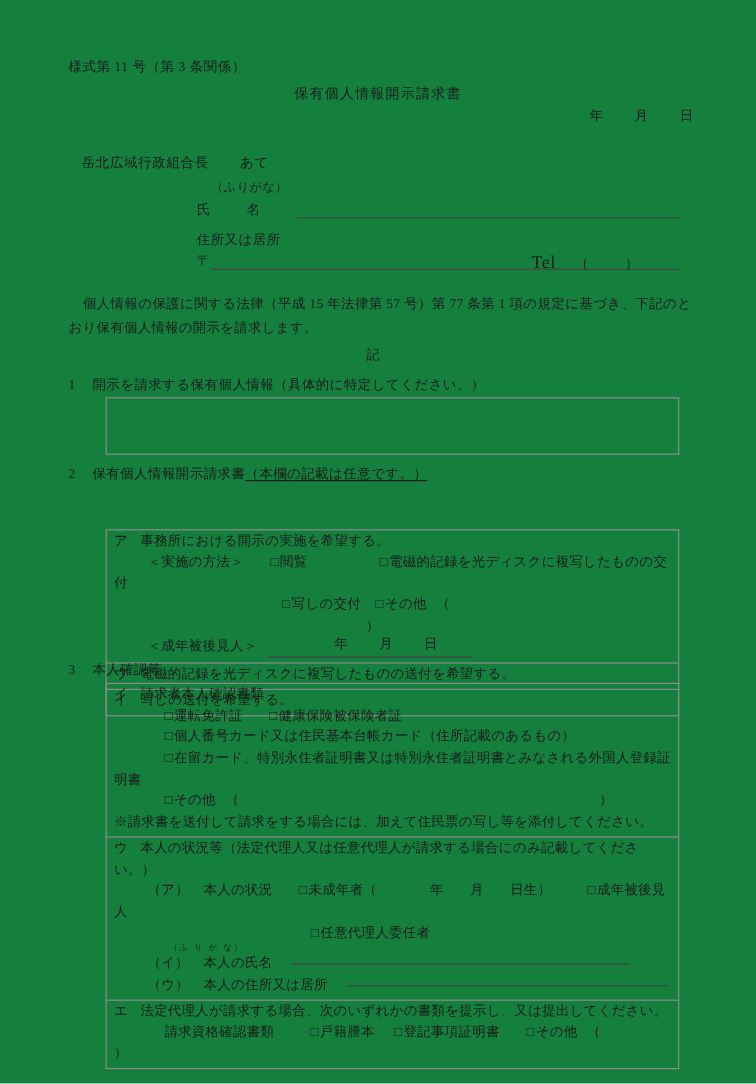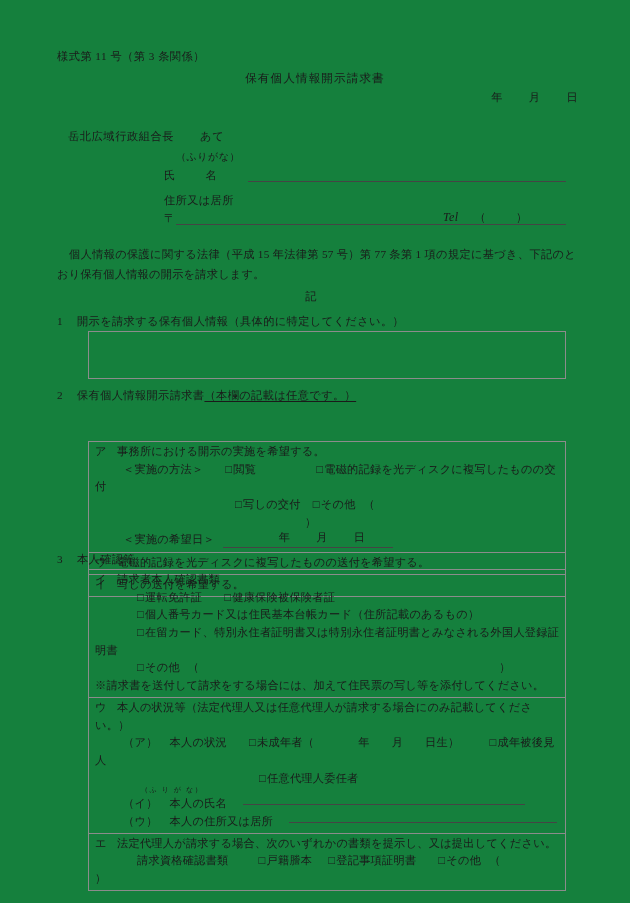--- a/index.html
+++ b/index.html
@@ -81,7 +81,7 @@
     left: 443px; top: 208px;
     letter-spacing: .4px;
   }
-  .tel-group .tel-lbl { font-size: 12px; font-style: italic; }
+  .tel-group .tel-lbl { font-size: 15px; }
   .tel-group .p1 { display: inline-block; width: 16px; }
   .tel-group .p2 { display: inline-block; width: 30px; }
 

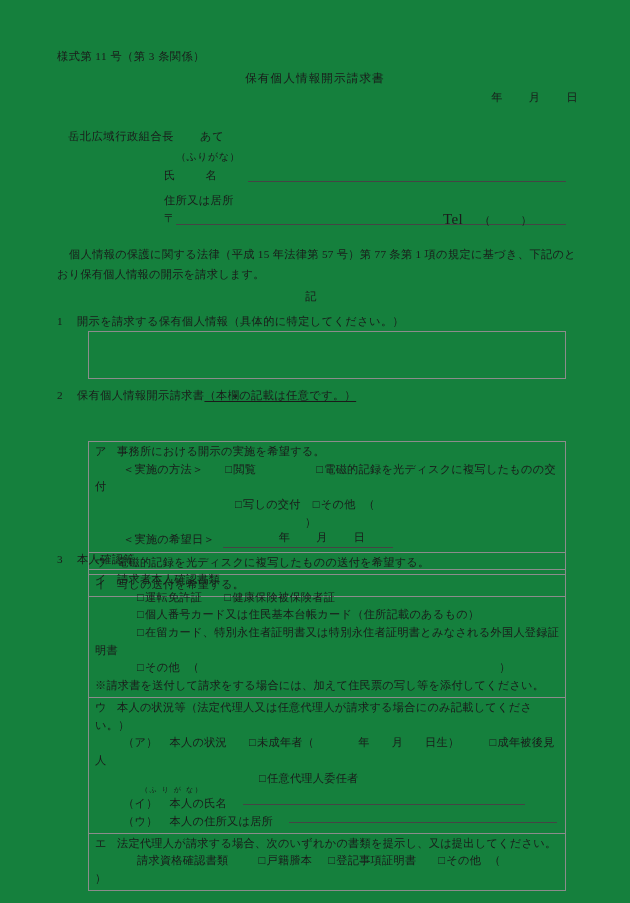--- a/index.html
+++ b/index.html
@@ -243,7 +243,7 @@
           <span class="in1"></span><span class="sp90"></span><span class="sp22"></span><span class="cb">写しの交付</span><span class="sp12"></span><span class="cb">その他</span><span class="sp8"></span><span>（</span><span class="sp210"></span><span>）</span>
         </div>
         <div class="row-inner">
-          <span class="in1"></span><span>＜実施の希望日＞</span><span class="sp8"></span><span class="date-rule"><span class="ymd-a"></span><span>年</span><span class="ymd-b"></span><span>月</span><span class="ymd-b"></span><span>日</span></span>
+          <span class="in1"></span><span>＜成年被後見人＞</span><span class="sp8"></span><span class="date-rule"><span class="ymd-a"></span><span>年</span><span class="ymd-b"></span><span>月</span><span class="ymd-b"></span><span>日</span></span>
         </div>
       </td>
     </tr>

